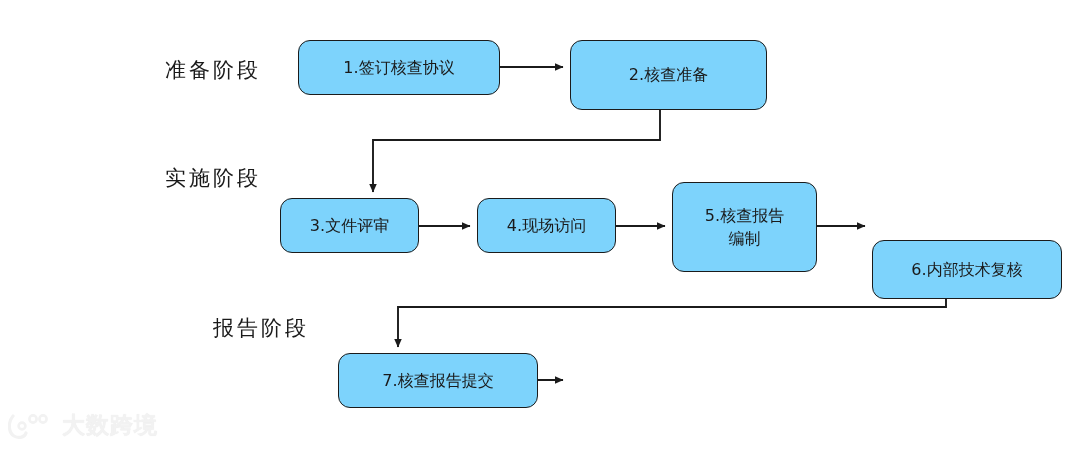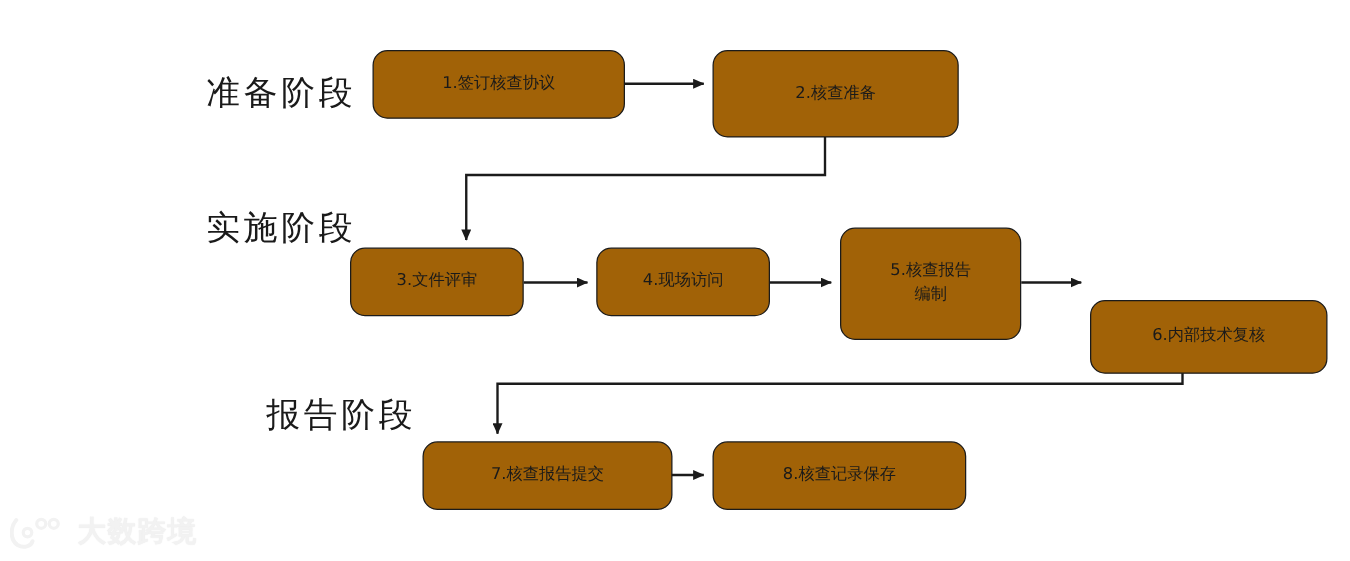--- a/index.html
+++ b/index.html
@@ -26,7 +26,7 @@
   }
   .stage-label {
     position: absolute;
-    font-size: 27px;
+    font-size: 21px;
     color: #1a1a1a;
     letter-spacing: 3px;
     white-space: nowrap;

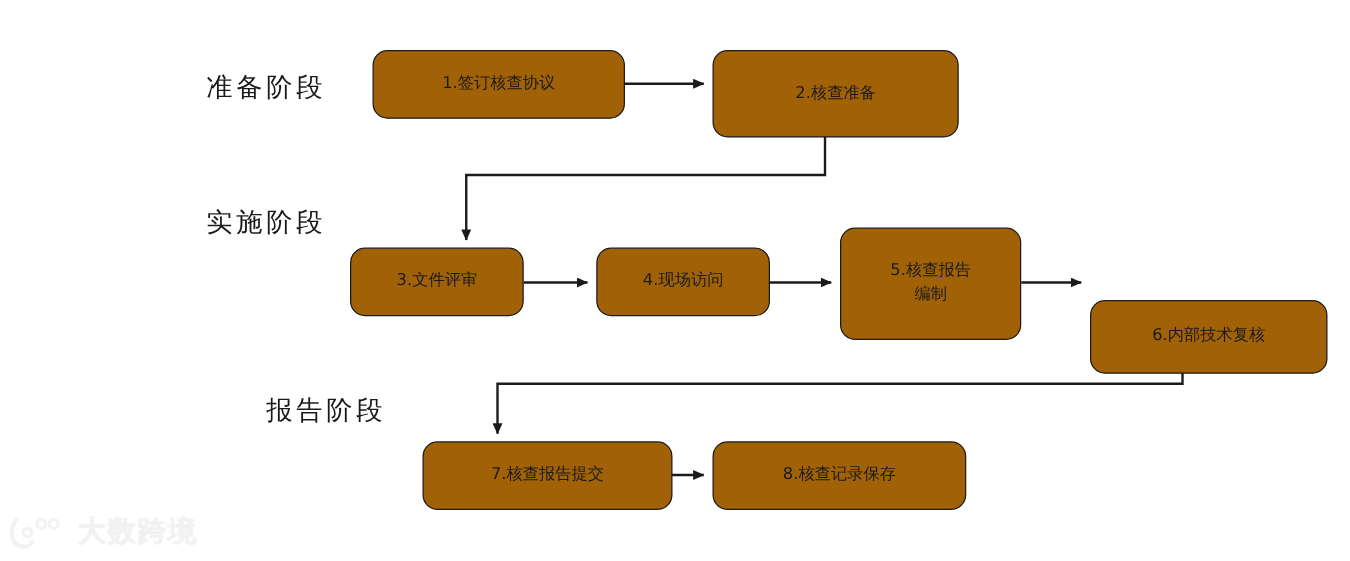--- a/index.html
+++ b/index.html
@@ -38,13 +38,13 @@
     box-sizing: border-box;
     border: 1.6px solid #1b1b1b;
     border-radius: 12px;
-    background: #a16207;
+    background: #7dd3fc;
     display: flex;
     align-items: center;
     justify-content: center;
     text-align: center;
     color: #1a1a1a;
-    font-size: 13px;
+    font-size: 16px;
     line-height: 1.45;
     font-family: "DejaVu Sans", "Liberation Sans", sans-serif;
     padding: 2px 6px;

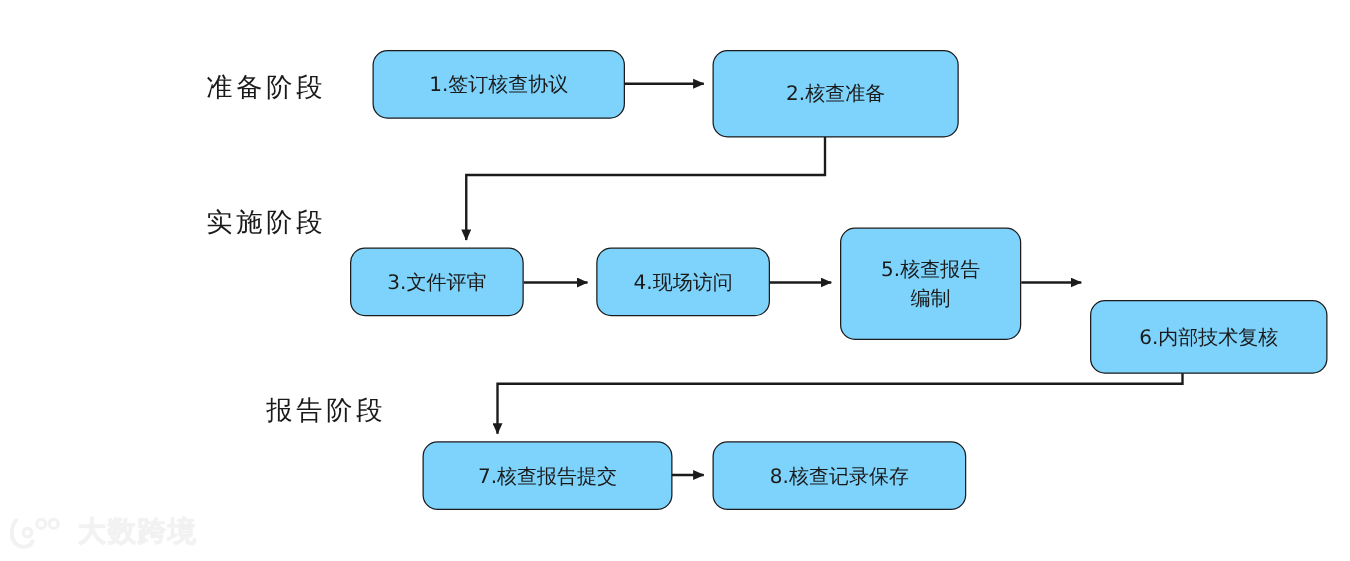--- a/index.html
+++ b/index.html
@@ -138,9 +138,6 @@
     <span class="node-text">7.核查报告提交</span>
   </div>
 
-  <div class="node" style="left:570px; top:353px; width:203px; height:55px;">
-    <span class="node-text">8.核查记录保存</span>
-  </div>
 
   <div class="watermark">
     <svg class="wm-mark" viewBox="0 0 46 28" xmlns="http://www.w3.org/2000/svg">

